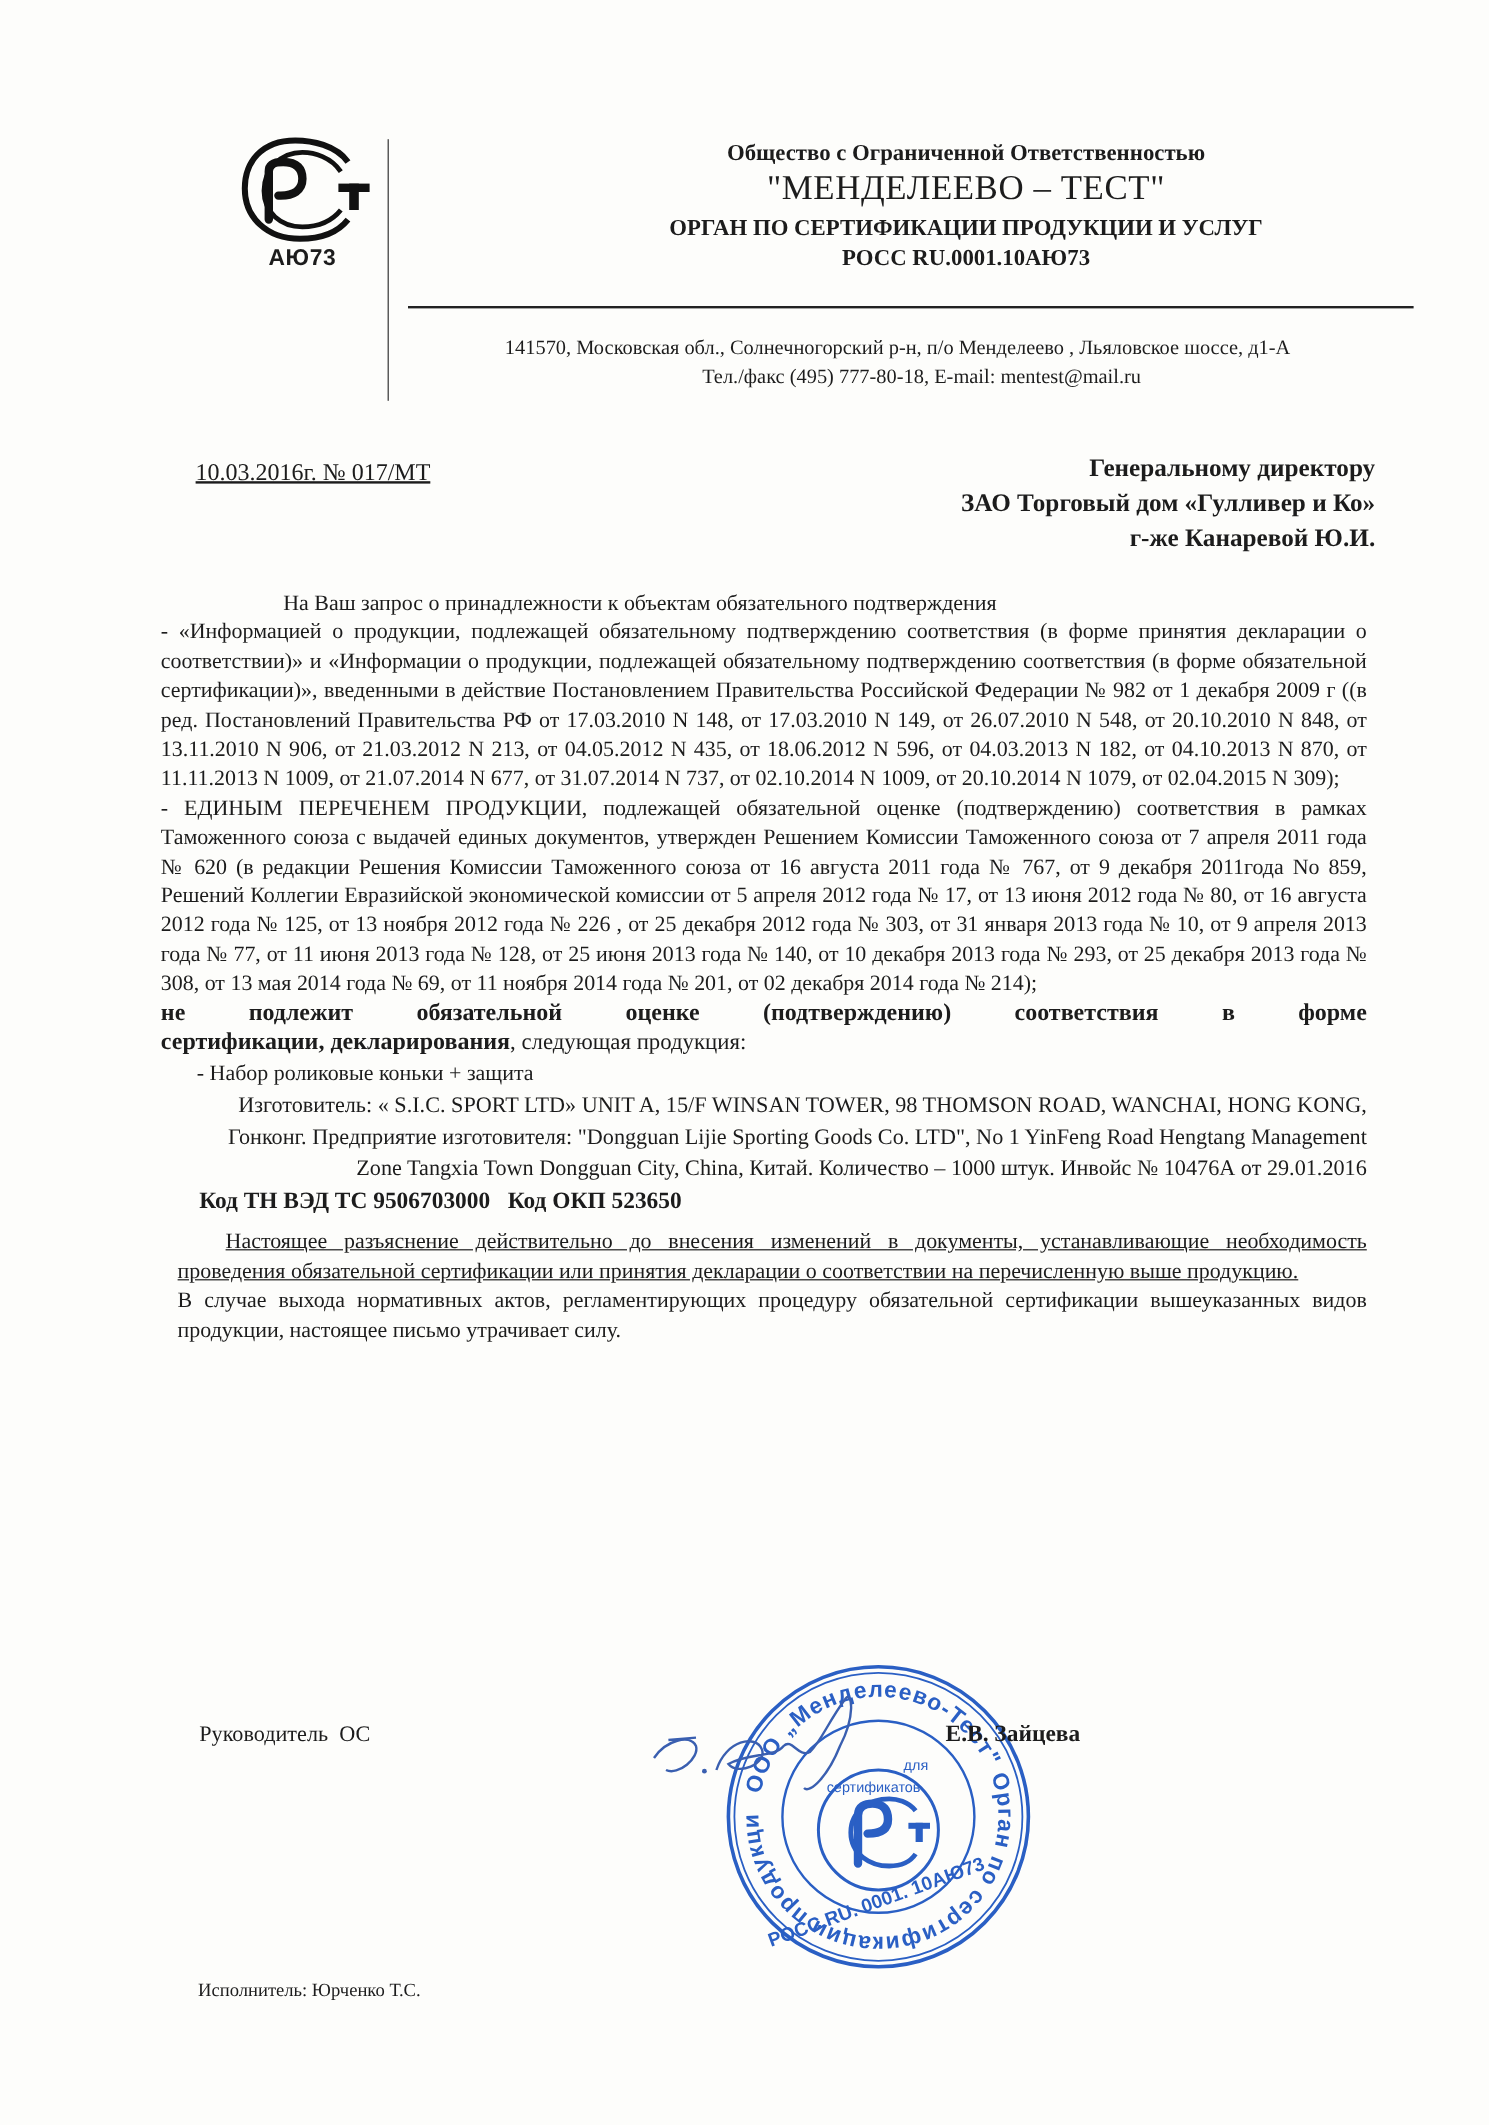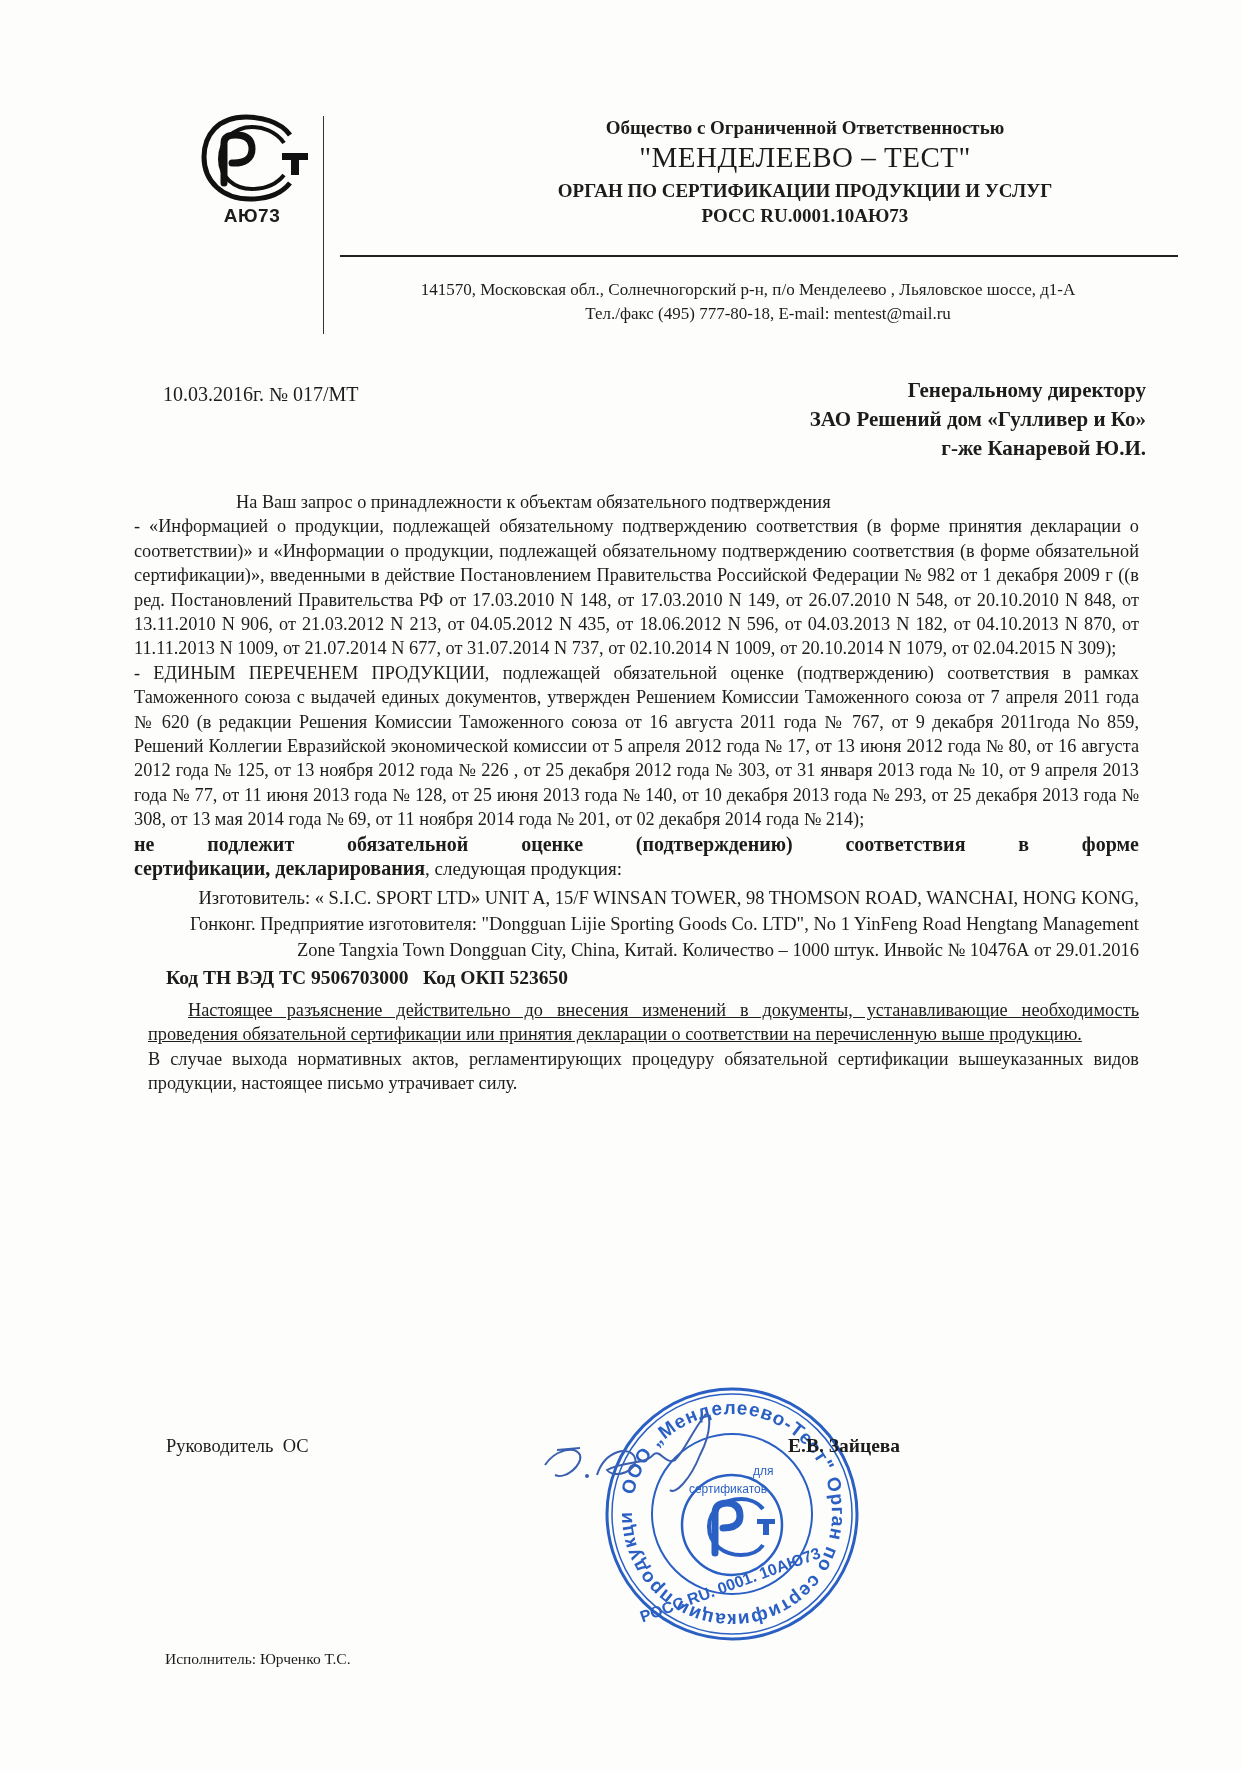--- a/index.html
+++ b/index.html
@@ -22,7 +22,7 @@
   #addr1 { left:323px; top:280px; width:850px; text-align:center; font-size:17px; white-space:nowrap; }
   #addr2 { left:323px; top:304px; width:850px; text-align:center; font-size:17px; white-space:nowrap;margin-left:20px; }
   
-  #date { left:163px; top:383px; font-size:20px; white-space:nowrap; }
+  #date { left:163px; top:383px; font-size:20px; text-decoration:underline; white-space:nowrap; }
   .to { right:95px; text-align:right; font-weight:bold; font-size:21px; white-space:nowrap; }
   #to1 { top:378px; } #to2 { top:407px; } #to3 { top:436px; }
   

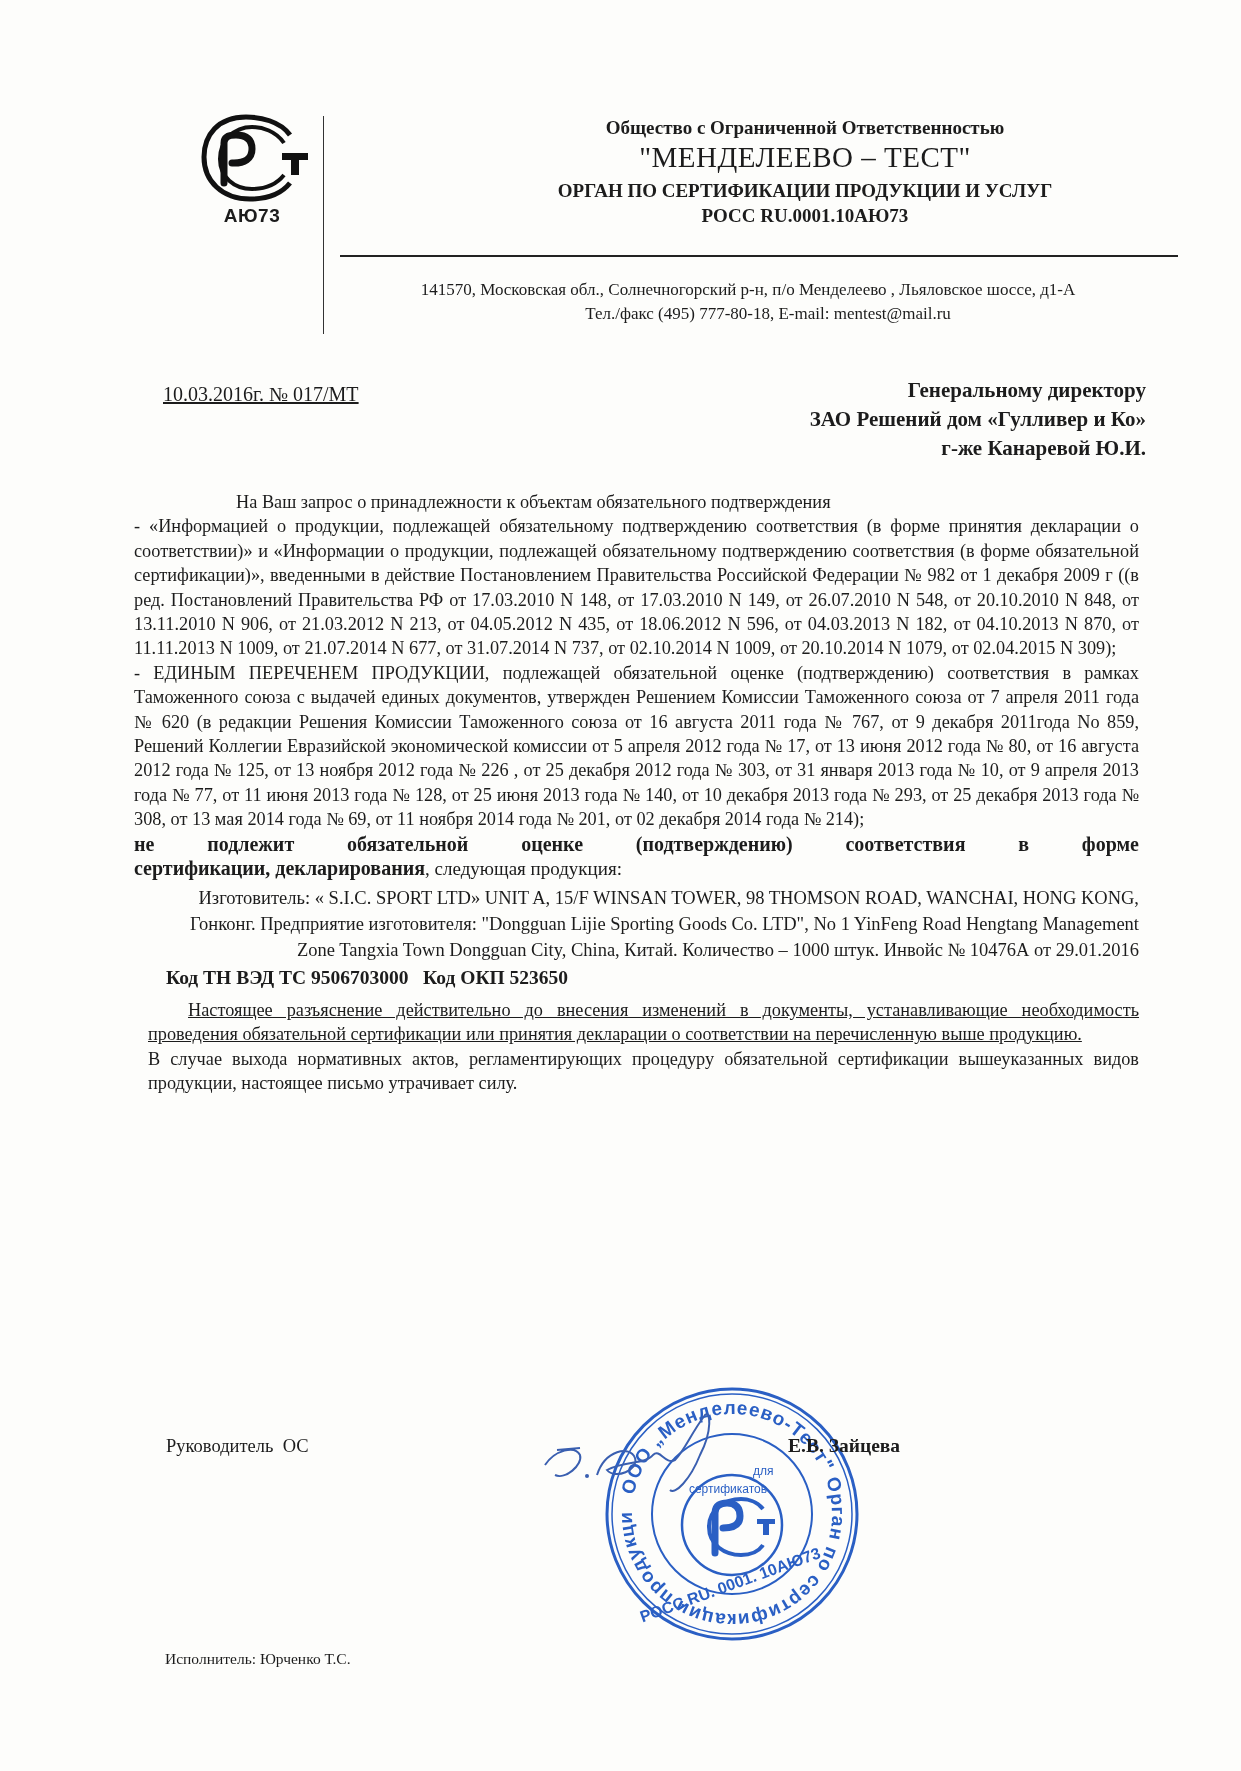--- a/index.html
+++ b/index.html
@@ -69,7 +69,7 @@
 
 <div id="date" class="abs">10.03.2016г.  № 017/МТ</div>
 <div id="to1" class="abs to">Генеральному директору</div>
-<div id="to2" class="abs to">ЗАО Решений дом «Гулливер и Ко»</div>
+<div id="to2" class="abs to">ЗАО Торговый дом «Гулливер и Ко»</div>
 <div id="to3" class="abs to">г-же Канаревой Ю.И.</div>
 
 <div id="body" class="abs">

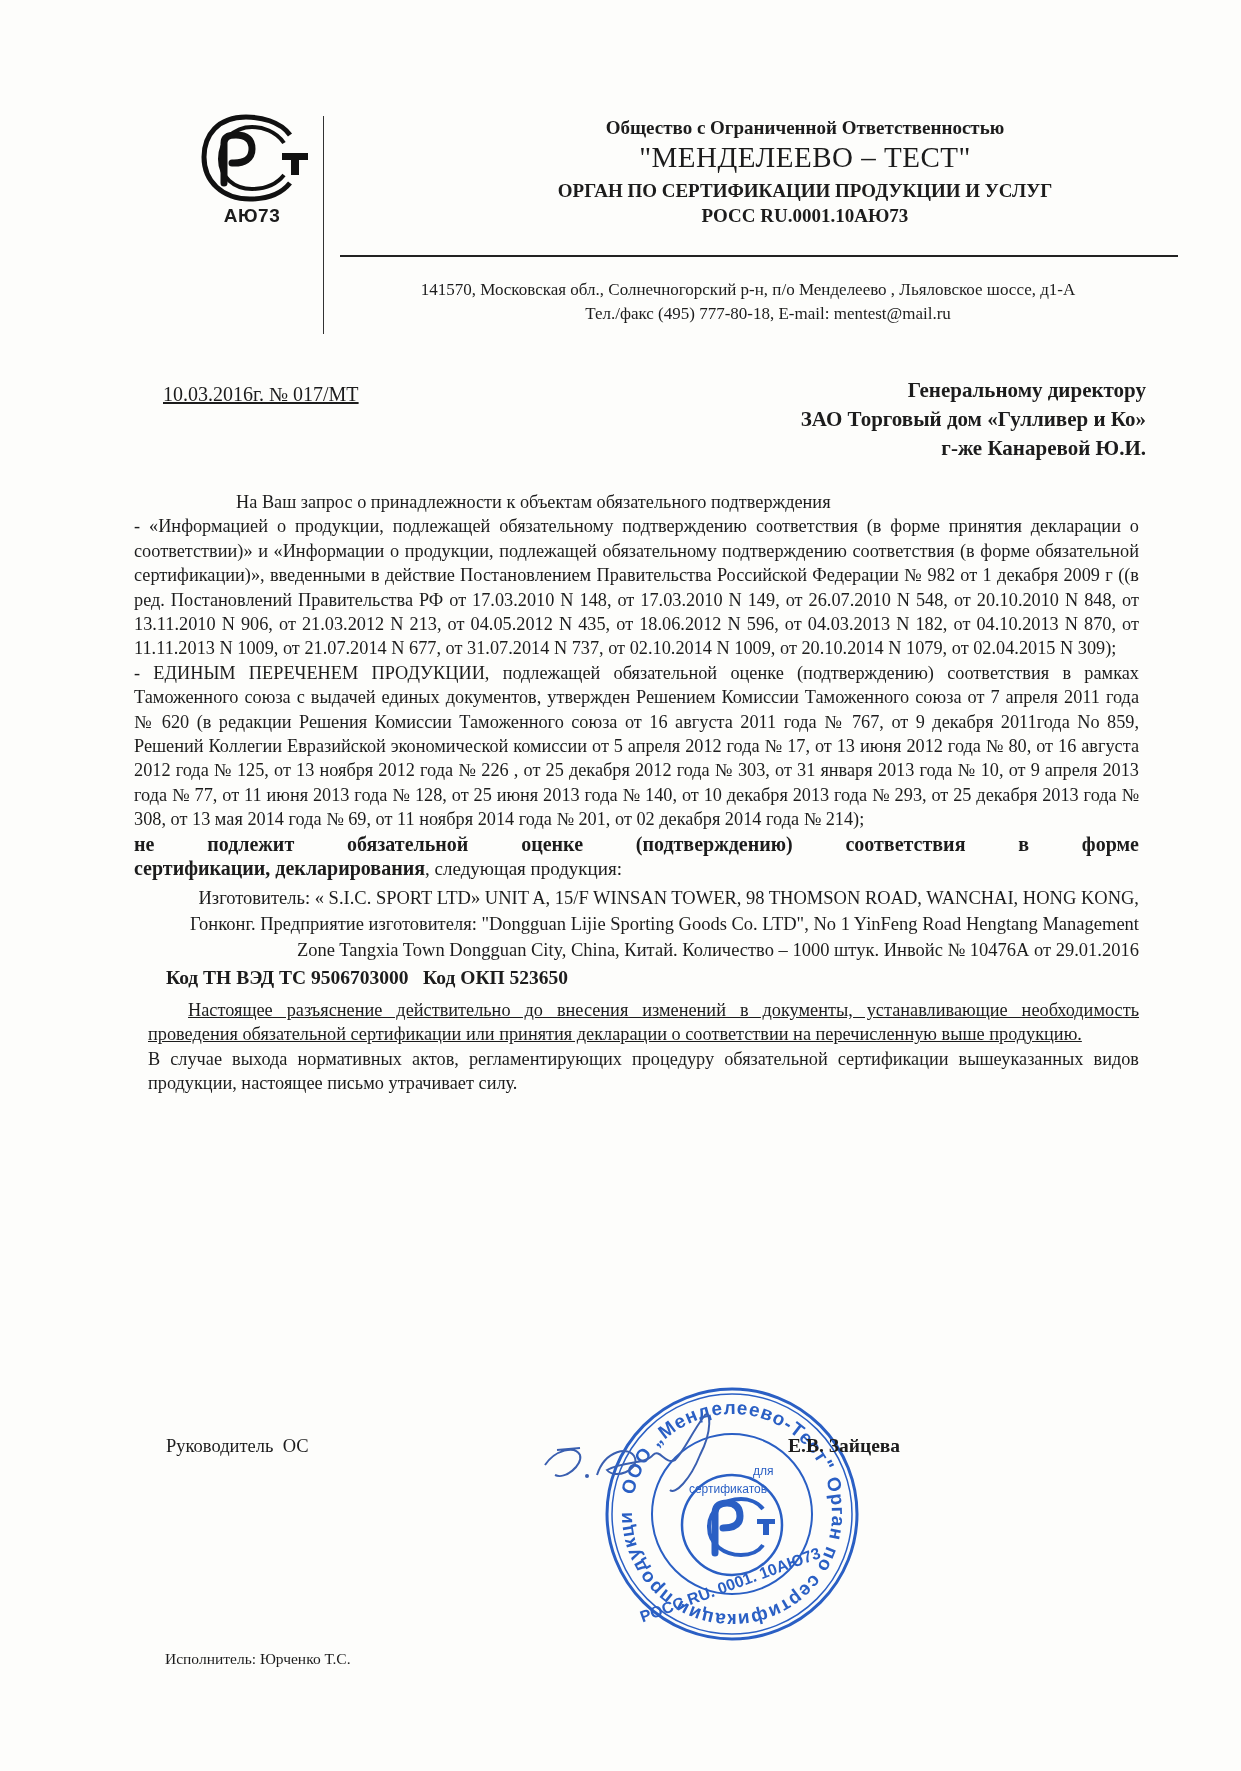--- a/index.html
+++ b/index.html
@@ -80,6 +80,7 @@
   <p style="text-align:left;">
     <span class="bold-big">сертификации, декларирования</span><span style="font-size:19px;">, следующая продукция:</span>
   </p>
+  <p class="ind-item" style="text-align:left;">- Набор роликовые коньки + защита</p>
   <p class="manuf" style="text-align:right;margin-top:3px;">Изготовитель: « S.I.C. SPORT LTD» UNIT A, 15/F WINSAN TOWER, 98 THOMSON ROAD, WANCHAI, HONG KONG, Гонконг. Предприятие изготовителя: "Dongguan Lijie Sporting Goods Co. LTD", No 1 YinFeng Road Hengtang Management Zone Tangxia Town Dongguan City, China, Китай. Количество – 1000 штук. Инвойс № 10476А от 29.01.2016</p>
   <p class="codes" style="text-align:left;white-space:pre;">Код ТН ВЭД ТС 9506703000   Код ОКП 523650</p>
   <div class="tail">

